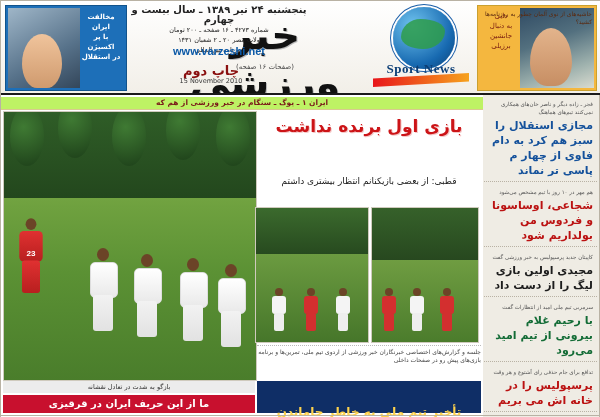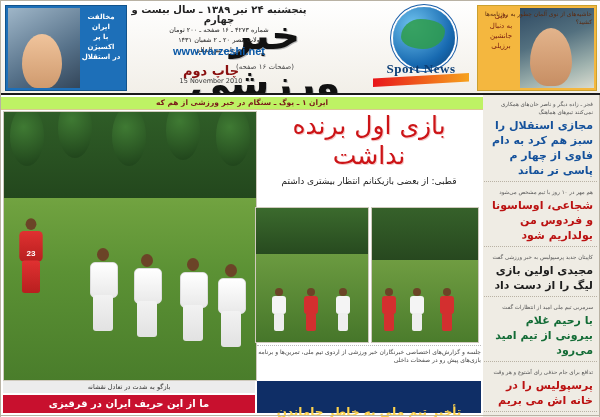--- a/index.html
+++ b/index.html
@@ -158,7 +158,7 @@
   }
   .lead-headline{
     position:absolute;right:2px;top:16px;width:224px;
-    text-align:center;color:#cc1417;font-size:25px;font-weight:normal;line-height:30px;
+    text-align:center;color:#cc1417;font-size:17px;font-weight:bold;line-height:30px;
     text-shadow:1px 1px 0 #f5c9c9;
   }
   .lead-sub{

